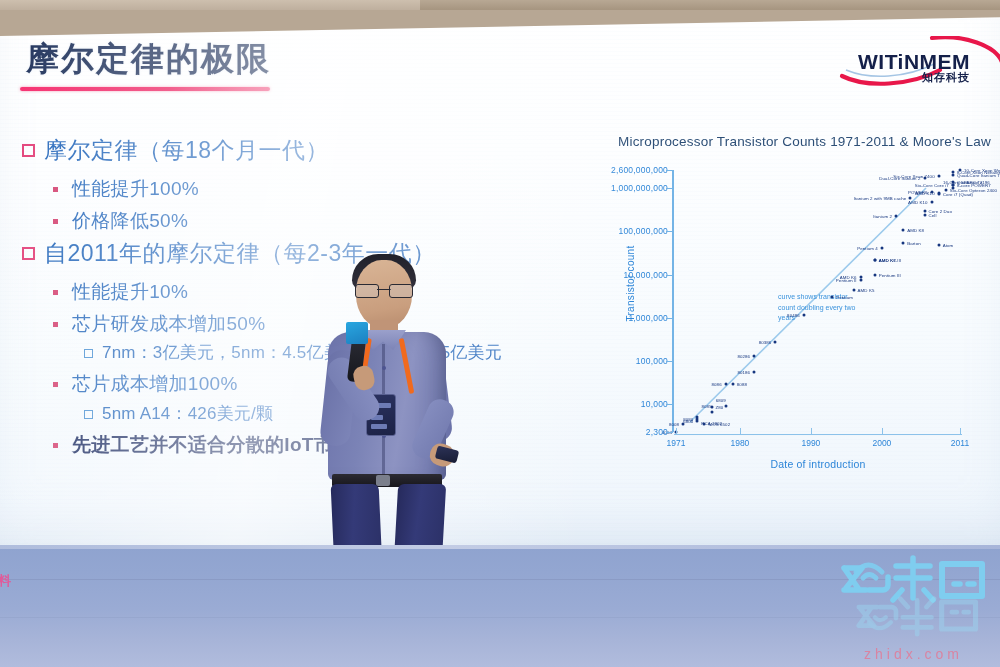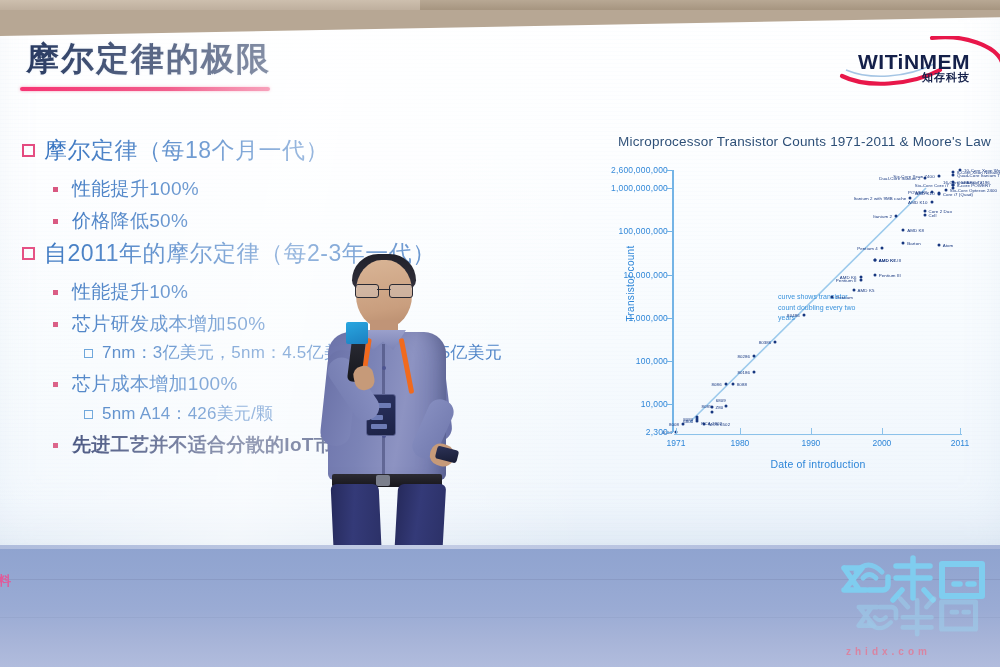--- a/index.html
+++ b/index.html
@@ -150,8 +150,8 @@
   .wm{position:absolute;left:836px;top:544px;width:156px;height:62px;}
   .wm-r{position:absolute;left:852px;top:592px;width:132px;height:54px;opacity:.55;
     transform:scaleY(-1);}
-  .wm-url{position:absolute;left:846px;top:646px;font-size:10px;color:#e8738f;letter-spacing:4px;
-    opacity:.75;font-family:"Liberation Sans",sans-serif;font-weight:bold;}
+  .wm-url{position:absolute;left:864px;top:646px;font-size:14px;color:#e8738f;letter-spacing:4px;
+    opacity:.75;font-family:"Liberation Sans",sans-serif;}
 </style>
 </head>
 <body>

